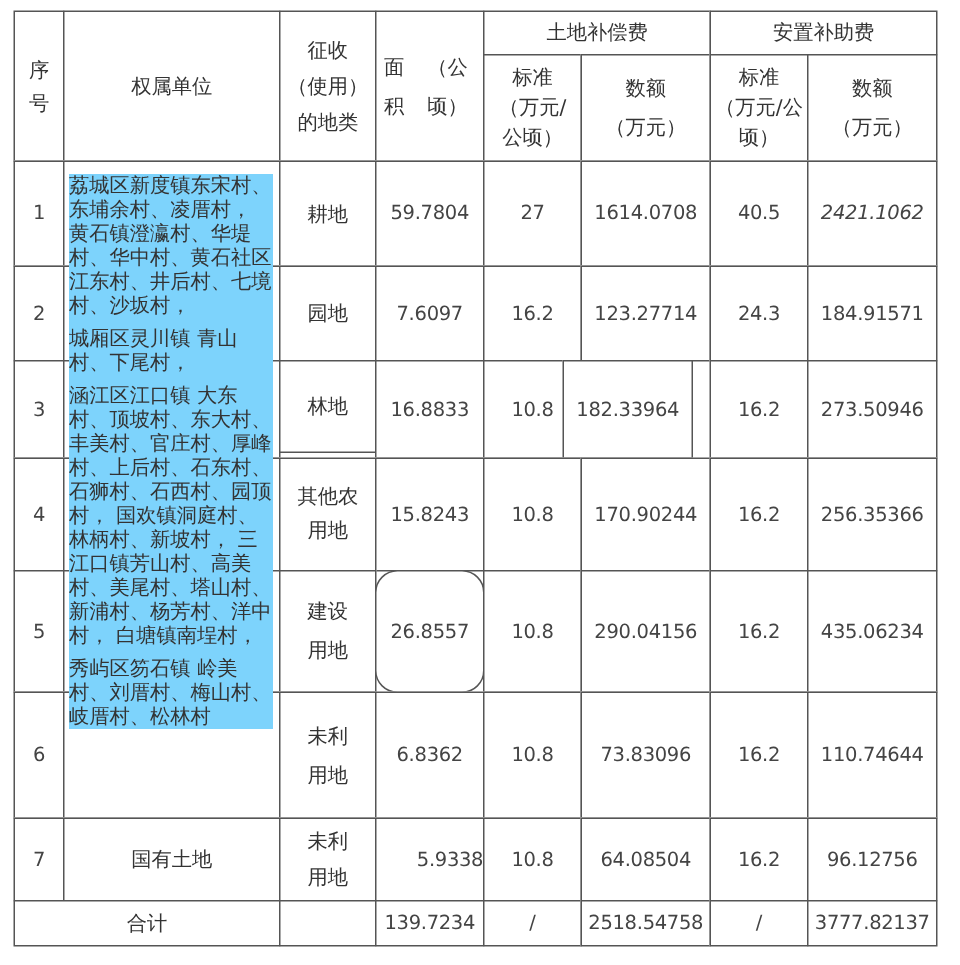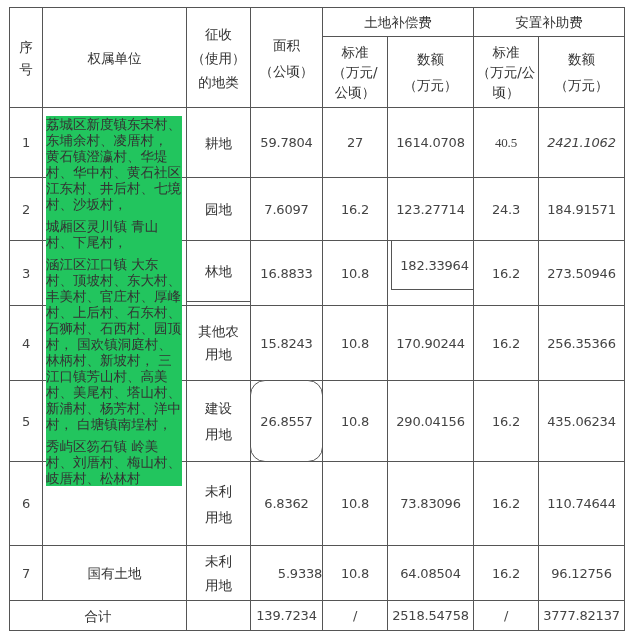--- a/index.html
+++ b/index.html
@@ -34,7 +34,7 @@
     <span>（使用）</span>
     <span>的地类</span>
   </div>
-  <div class="cell hdr" style="left:241px;top:0;width:73px;height:101px;flex-direction:column;line-height:26px;">
+  <div class="cell hdr" style="left:241px;top:0;width:73px;height:101px;line-height:26px;">
     <span>面积</span>
     <span>（公顷）</span>
   </div>

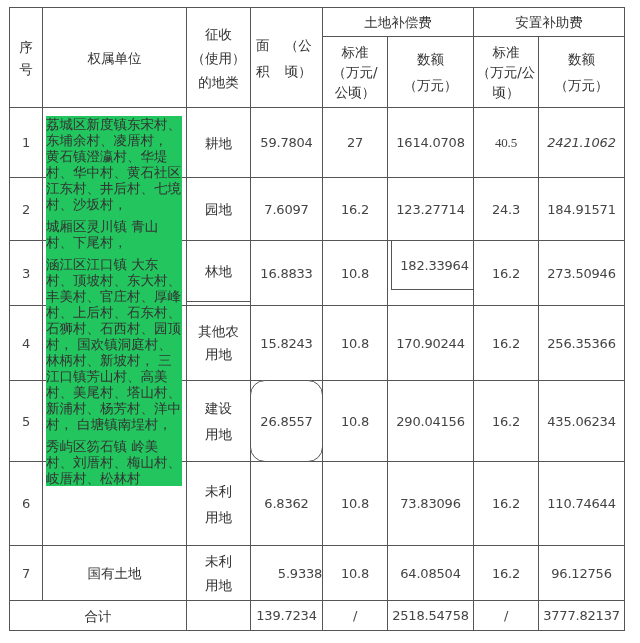--- a/index.html
+++ b/index.html
@@ -12,7 +12,7 @@
   .num { font-size: 13px; color: #444; letter-spacing: -0.2px; }
   .hdr { font-size: 13.5px; color: #333; line-height: 22px; }
   .owner-overlay { position: absolute; left: 46px; top: 116px; width: 136px;
-                   font-size: 13.5px; line-height: 16px; color: #333; background: #22c55e;
+                   font-size: 13.5px; line-height: 16px; color: #333; background: #7dd3fc;
                    word-break: break-all; }
   .owner-overlay p { margin: 0; }
   .owner-overlay p + p { margin-top: 6px; }

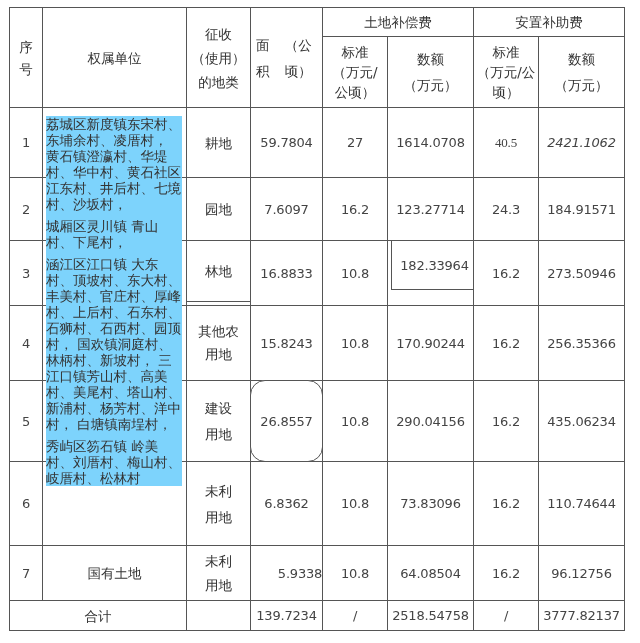--- a/index.html
+++ b/index.html
@@ -79,7 +79,7 @@
   <div class="cell num" style="left:378px;top:100px;width:87px;height:71px;">
       <span>1614.0708</span>
     </div>
-  <div class="cell num" style="left:464px;top:100px;width:66px;height:71px;font-family:Liberation Serif, serif;">
+  <div class="cell num" style="left:464px;top:100px;width:66px;height:71px;">
       <span>40.5</span>
     </div>
   <div class="cell num" style="left:529px;top:100px;width:87px;height:71px;font-style:italic;">

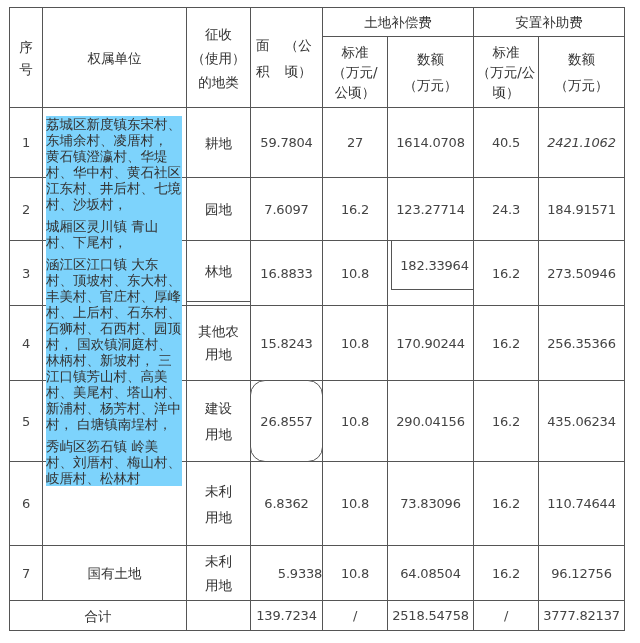--- a/index.html
+++ b/index.html
@@ -122,7 +122,7 @@
   <div class="cell num" style="left:313px;top:233px;width:66px;height:66px;">
       <span>10.8</span>
     </div>
-  <div class="cell num" style="left:382px;top:233px;width:87px;height:50px;">
+  <div class="cell num" style="left:366px;top:233px;width:87px;height:66px;">
       <span>182.33964</span>
     </div>
   <div class="cell num" style="left:464px;top:233px;width:66px;height:66px;">

